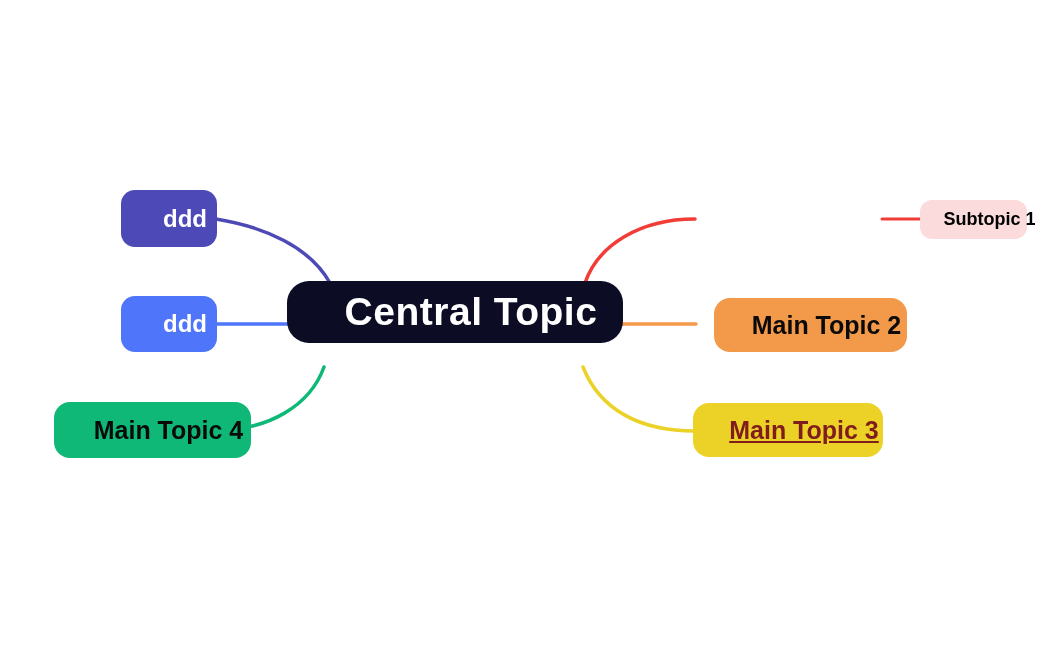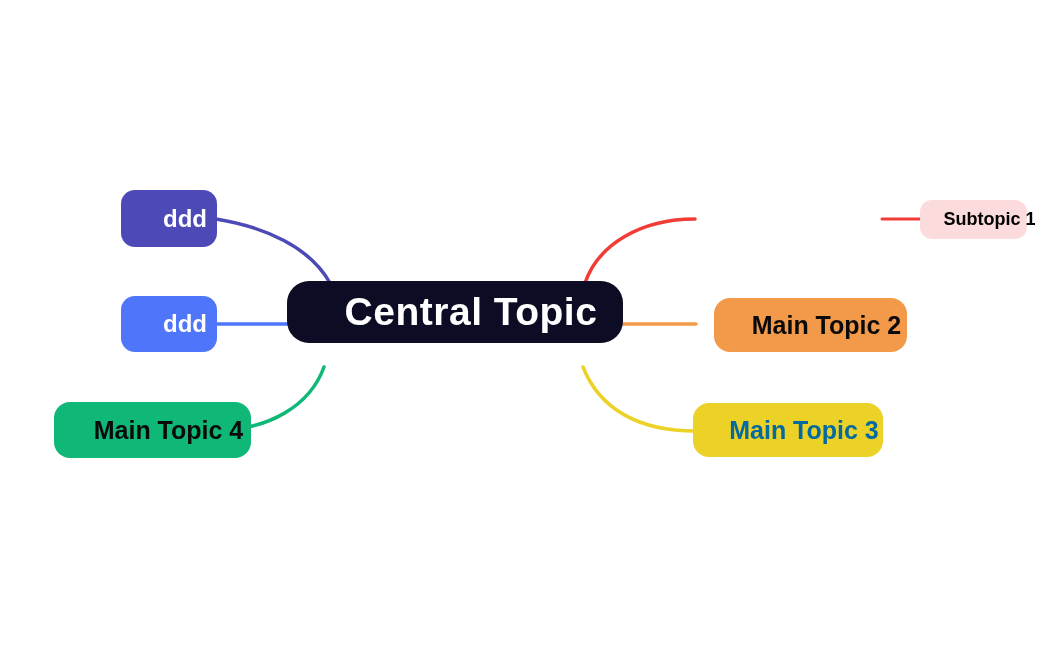--- a/index.html
+++ b/index.html
@@ -129,7 +129,7 @@
     <span>Main Topic 2</span>
   </div>
 
-  <div class="node node-main-3" style="background-color: rgb(236, 210, 38); color: #0369a1;">
+  <div class="node node-main-3" style="background-color: rgb(236, 210, 38); color: #7f1d1d; text-decoration: underline;">
     <span>Main Topic 3</span>
   </div>
 

